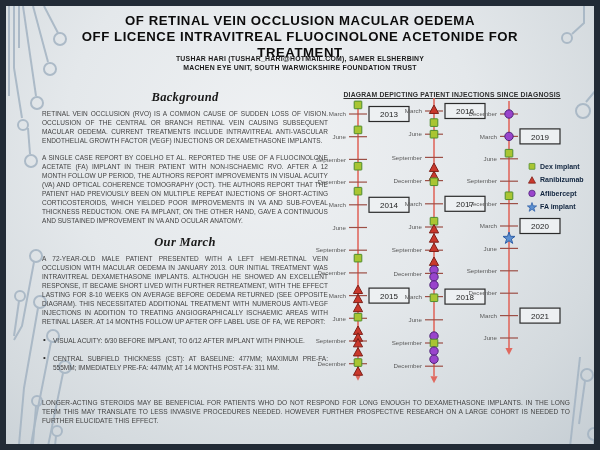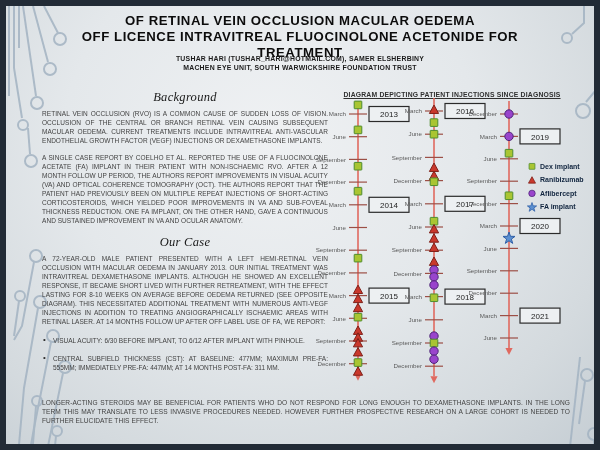--- a/index.html
+++ b/index.html
@@ -20,7 +20,7 @@
   .authors div{font-size:6.9px;font-weight:bold;color:#1b1b1b;letter-spacing:.25px;line-height:9px;}
   .leftcol{position:absolute;left:36px;top:84px;width:286px;}
   h2.sect{
-    font-family:"Liberation Serif", serif;font-style:italic;font-weight:normal;
+    font-family:"Liberation Serif", serif;font-style:italic;font-weight:bold;
     font-size:12.5px;color:#181818;text-align:center;margin:0 0 4px 0;letter-spacing:.3px;
   }
   .leftcol p{font-size:6.5px;line-height:9px;text-align:justify;margin:0 0 8px 0;color:#424242;letter-spacing:.05px;}

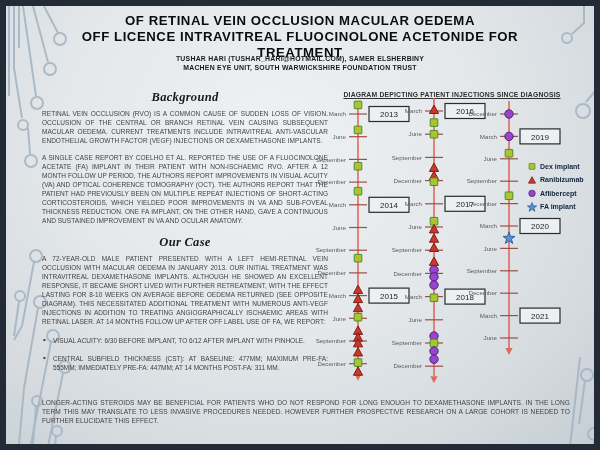--- a/index.html
+++ b/index.html
@@ -98,7 +98,7 @@
     <h2 class="sect">Background</h2>
     <p>RETINAL VEIN OCCLUSION (RVO) IS A COMMON CAUSE OF SUDDEN LOSS OF VISION. OCCLUSION OF THE CENTRAL OR BRANCH RETINAL VEIN CAUSING SUBSEQUENT MACULAR OEDEMA. CURRENT TREATMENTS INCLUDE INTRAVITREAL ANTI-VASCULAR ENDOTHELIAL GROWTH FACTOR (VEGF) INJECTIONS OR DEXAMETHASONE IMPLANTS.</p>
     <p>A SINGLE CASE REPORT BY COELHO ET AL. REPORTED THE USE OF A FLUOCINOLONE ACETATE (FA) IMPLANT IN THEIR PATIENT WITH NON-ISCHAEMIC RVO. AFTER A 12 MONTH FOLLOW UP PERIOD, THE AUTHORS REPORT IMPROVEMENTS IN VISUAL ACUITY (VA) AND OPTICAL COHERENCE TOMOGRAPHY (OCT). THE AUTHORS REPORT THAT THE PATIENT HAD PREVIOUSLY BEEN ON MULTIPLE REPEAT INJECTIONS OF SHORT-ACTING CORTICOSTEROIDS, WHICH YIELDED POOR IMPROVEMENTS IN VA AND SUB-FOVEAL THICKNESS REDUCTION. ONE FA IMPLANT, ON THE OTHER HAND, GAVE A CONTINUOUS AND SUSTAINED IMPROVEMENT IN VA AND OCULAR ANATOMY.</p>
-    <h2 class="sect case">Our Case</h2>
+    <h2 class="sect case">Our March</h2>
     <p>A 72-YEAR-OLD MALE PATIENT PRESENTED WITH A LEFT HEMI-RETINAL VEIN OCCLUSION WITH MACULAR OEDEMA IN JANUARY 2013. OUR INITIAL TREATMENT WAS INTRAVITREAL DEXAMETHASONE IMPLANTS. ALTHOUGH HE SHOWED AN EXCELLENT RESPONSE, IT BECAME SHORT LIVED WITH FURTHER RETREATMENT, WITH THE EFFECT LASTING FOR 8-10 WEEKS ON AVERAGE BEFORE OEDEMA RETURNED (SEE OPPOSITE DIAGRAM). THIS NECESSITATED ADDITIONAL TREATMENT WITH NUMEROUS ANTI-VEGF INJECTIONS IN ADDITION TO TREATING ANGIOGRAPHICALLY ISCHAEMIC AREAS WITH RETINAL LASER. AT 14 MONTHS FOLLOW UP AFTER OFF LABEL USE OF FA, WE REPORT:</p>
     <ul class="find">
       <li>VISUAL ACUITY: 6/30 BEFORE IMPLANT, TO 6/12 AFTER IMPLANT WITH PINHOLE.</li>

